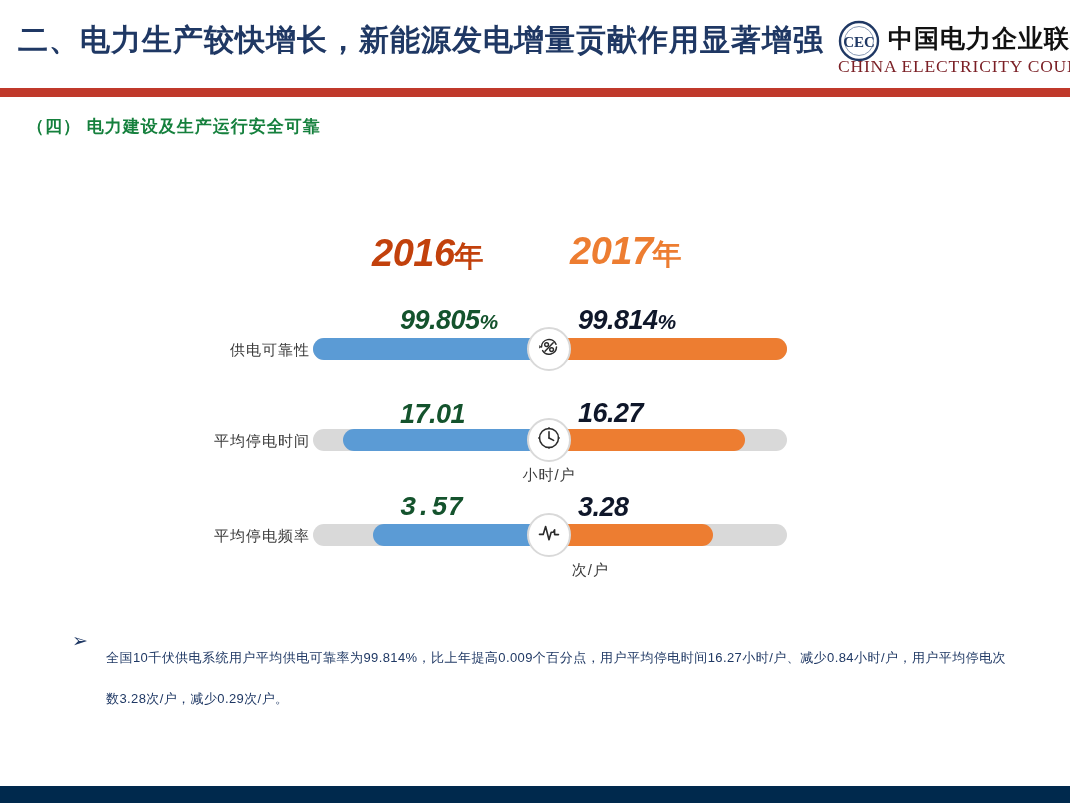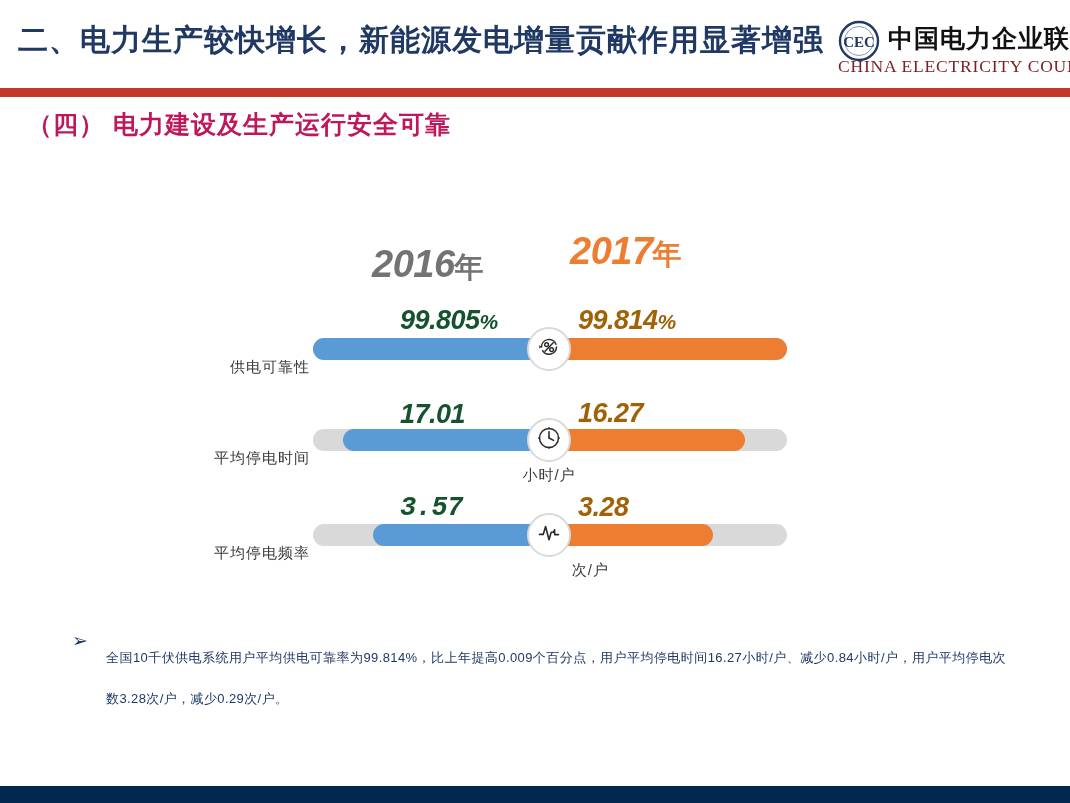--- a/index.html
+++ b/index.html
@@ -76,10 +76,10 @@
   .subtitle {
     position: absolute;
     left: 27px;
-    top: 108px;
-    font-size: 25px;
-    font-weight: bold;
-    color: #be185d;
+    top: 115px;
+    font-size: 17px;
+    font-weight: bold;
+    color: #15803d;
     letter-spacing: 1px;
     white-space: nowrap;
   }

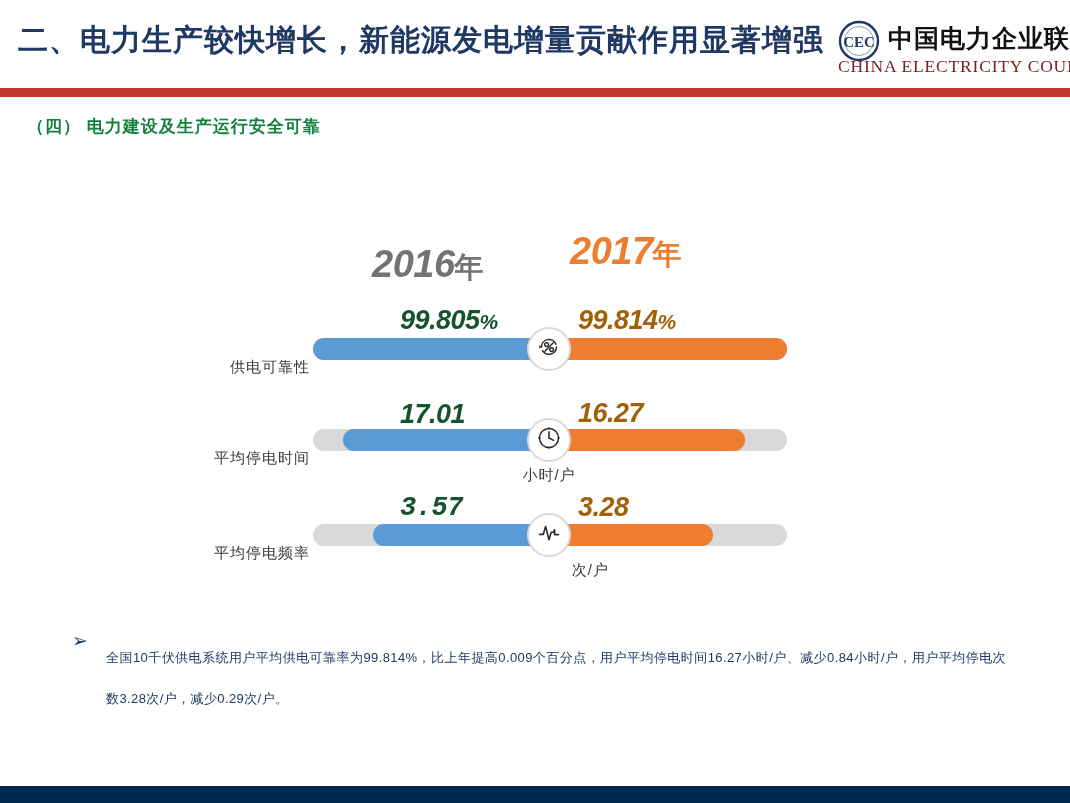--- a/index.html
+++ b/index.html
@@ -98,7 +98,7 @@
     white-space: nowrap;
     letter-spacing: -0.5px;
   }
-  .year-2016 { left: 372px; top: 243px; color: #737373; }
+  .year-2016 { left: 372px; top: 232px; color: #c2410c; }
   .year-2017 { left: 570px; top: 230px; color: #ED7D31; }
   .year-suffix { font-size: 29px; font-style: normal; }
 

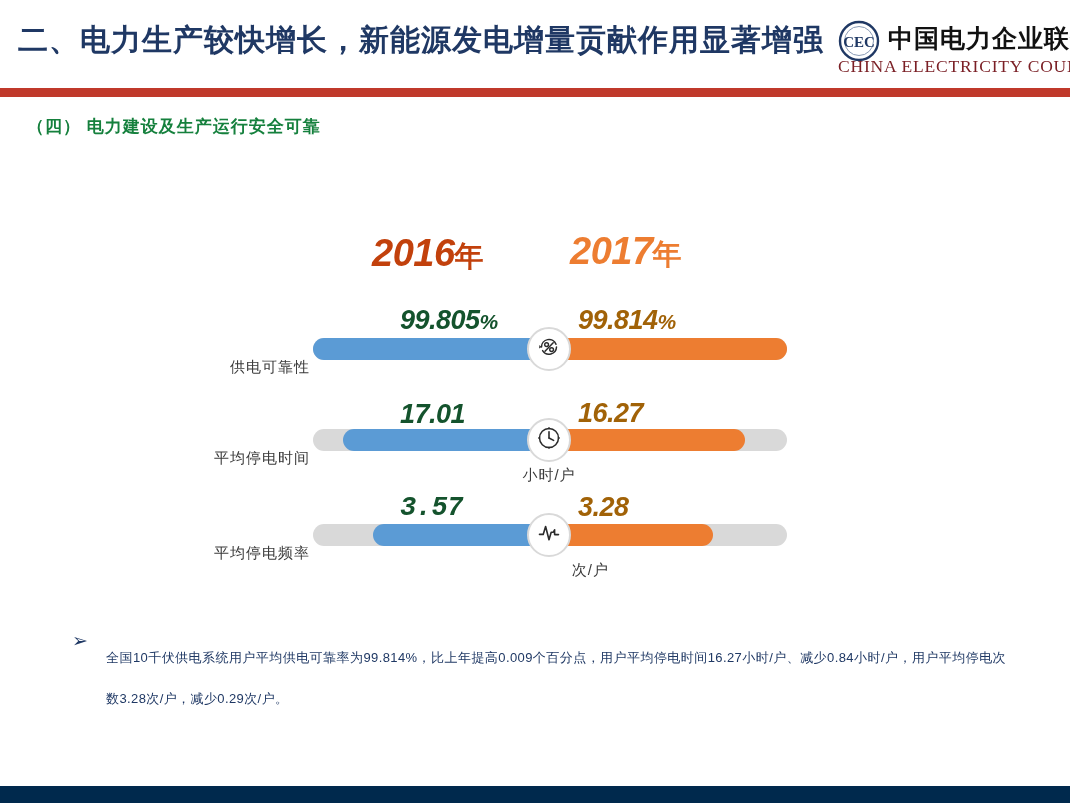--- a/index.html
+++ b/index.html
@@ -143,7 +143,7 @@
     letter-spacing: -0.5px;
   }
   .val-blue   { color: #14532d; text-align: left; }
-  .val-orange { color: #a16207; text-align: left; }
+  .val-orange { color: #0f172a; text-align: left; }
   .val-pct { font-size: 21px; }
 
   .hub {

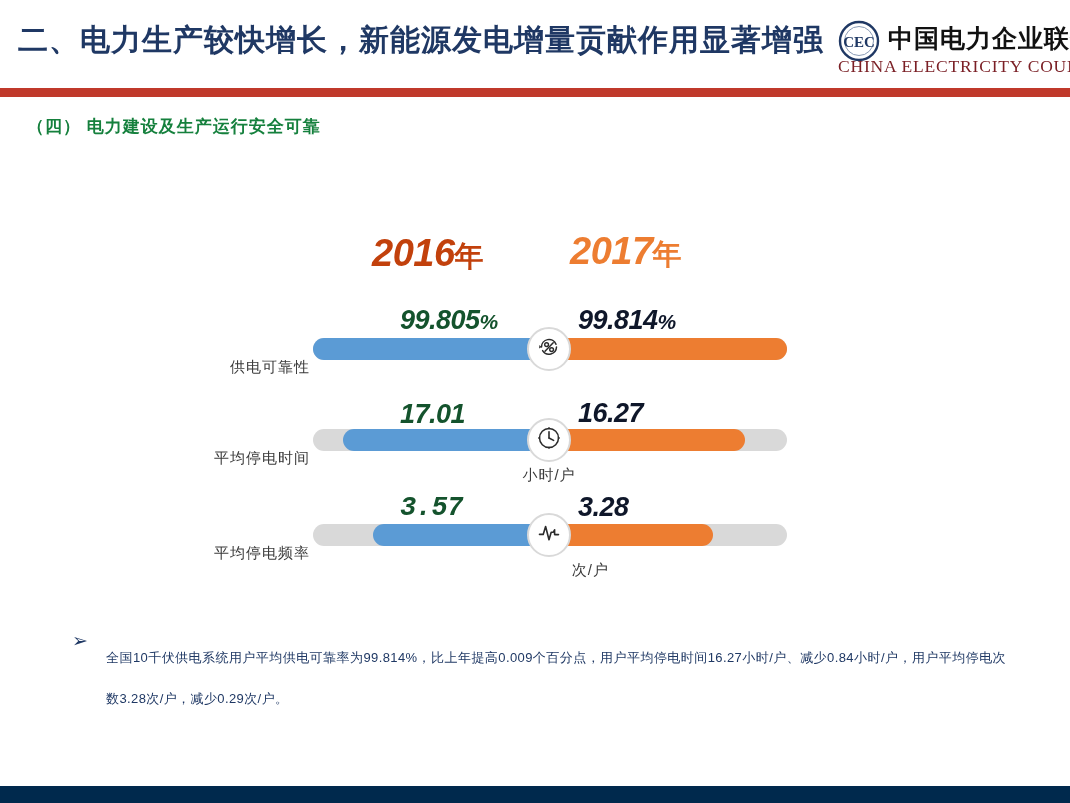--- a/index.html
+++ b/index.html
@@ -110,7 +110,6 @@
     text-align: right;
     width: 120px;
     letter-spacing: 1px;
-    margin-top: 17px;
   }
 
   .track {

